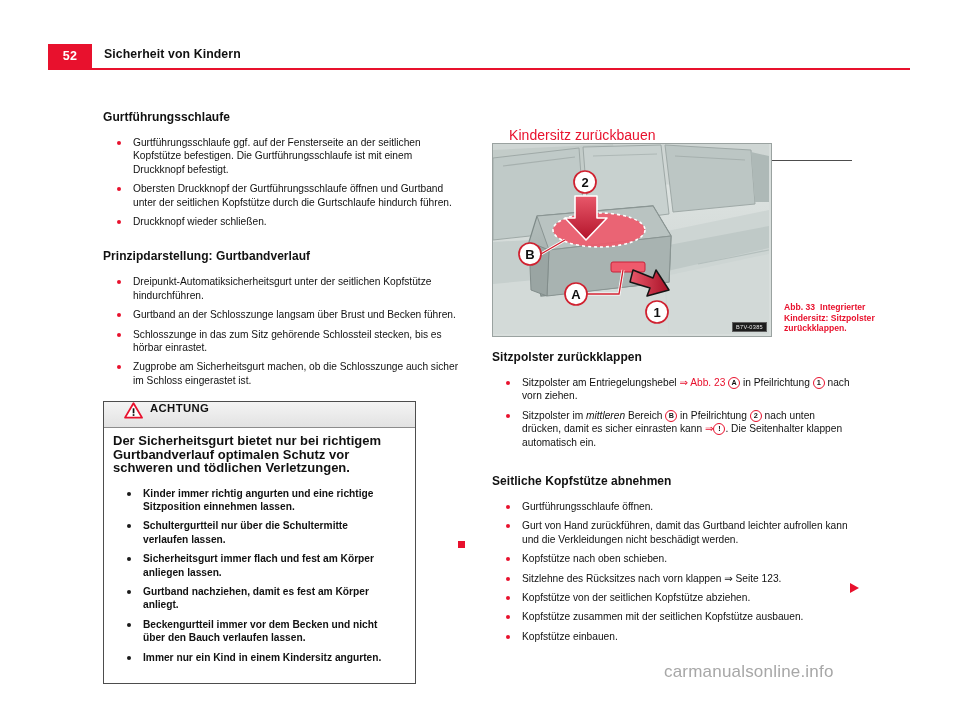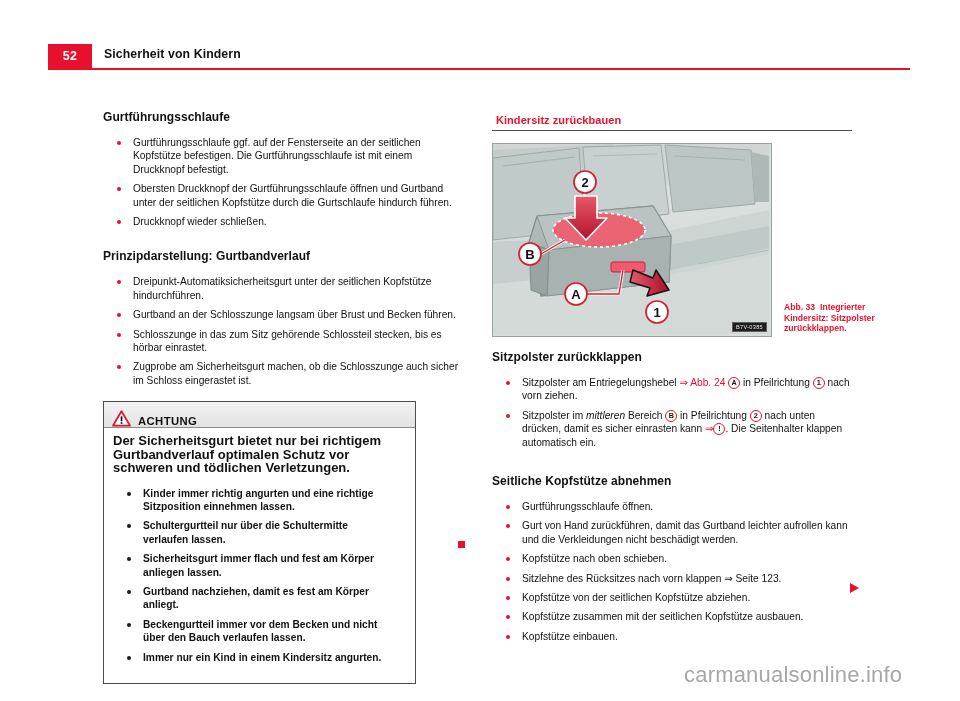--- a/index.html
+++ b/index.html
@@ -149,10 +149,10 @@
 
   
   .sect-head {
-    font-size: 11px;
-    font-weight: bold;
+    font-size: 14px;
+    font-weight: normal;
     color: #e8112d;
-    margin: 4px;
+    margin: 17px;
     letter-spacing: .05px;
   }
   .sect-rule {

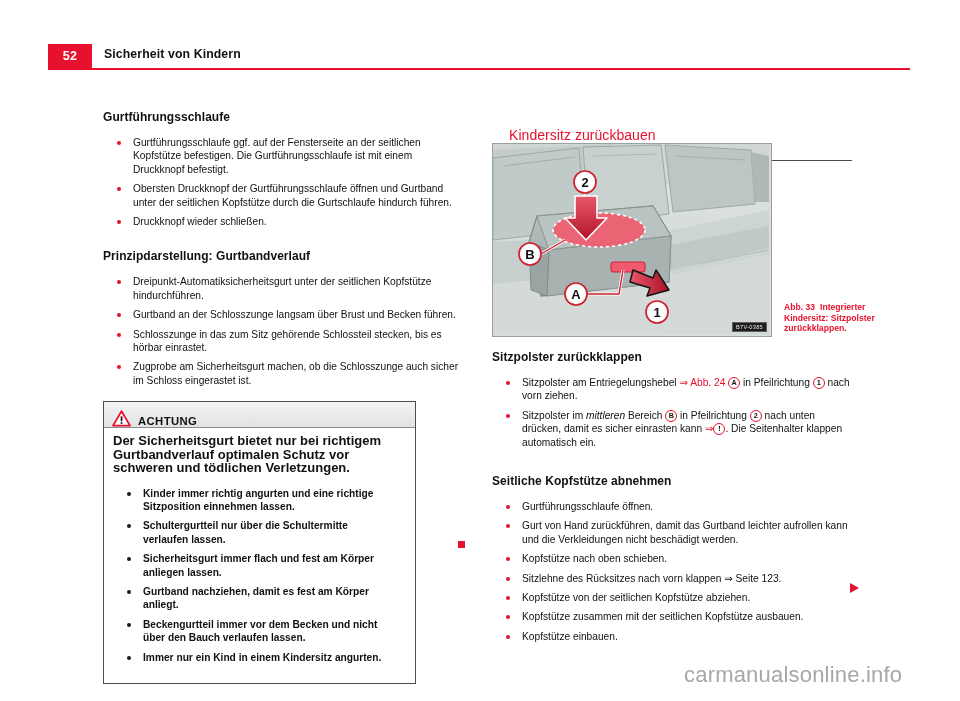--- a/index.html
+++ b/index.html
@@ -404,7 +404,7 @@
   <h3 class="sub">Sitzpolster zurückklappen</h3>
   <ul class="bul">
     <li>
-      <span>Sitzpolster am Entriegelungshebel </span><span class="ref">⇒ Abb. 24</span><span> </span><span class="circ">A</span><span> in Pfeilrichtung </span><span class="circ num">1</span><span> nach vorn ziehen.</span>
+      <span>Sitzpolster am Entriegelungshebel </span><span class="ref">⇒ Abb. 23</span><span> </span><span class="circ">A</span><span> in Pfeilrichtung </span><span class="circ num">1</span><span> nach vorn ziehen.</span>
     </li>
     <li>
       <span>Sitzpolster im </span><span class="ital">mittleren</span><span> Bereich </span><span class="circ">B</span><span> in Pfeilrichtung </span><span class="circ num">2</span><span> nach unten drücken, damit es sicher einrasten kann </span><span class="ref">⇒</span><span class="circ">!</span><span>. Die Seitenhalter klappen automatisch ein.</span>

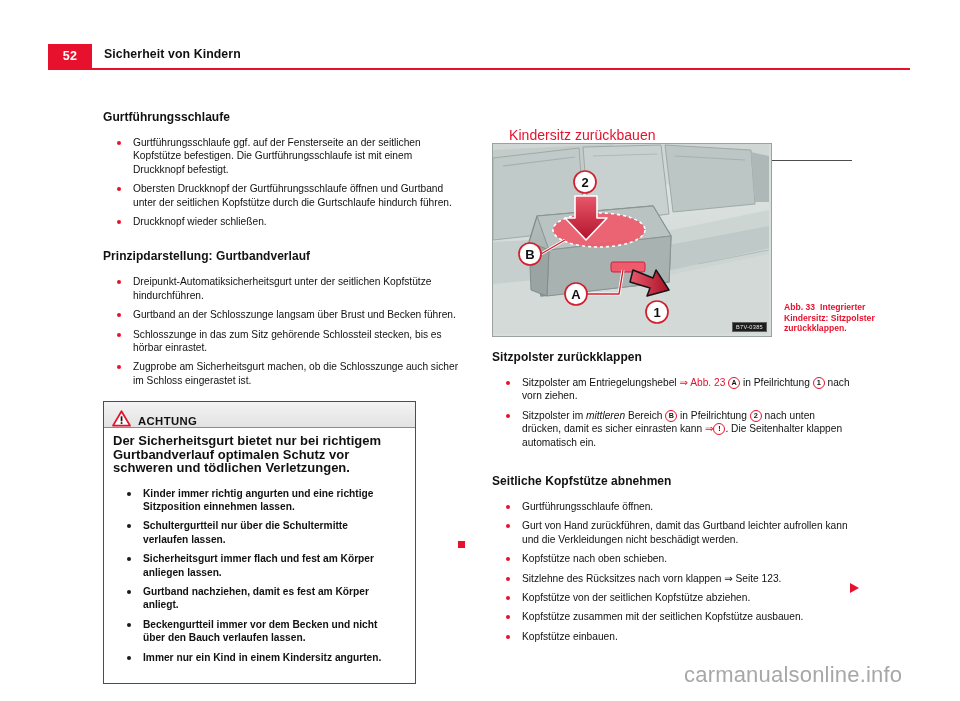--- a/index.html
+++ b/index.html
@@ -114,8 +114,8 @@
     background: linear-gradient(#f4f4f4, #e2e2e2);
     border-bottom: 1px solid #8c8c8c;
     display: flex;
-    align-items: flex-end;
-    padding-left: 8px;
+    align-items: flex-start;
+    padding-left: 20px;
     gap: 7px;
   }
   .warn-tri { display: block; }

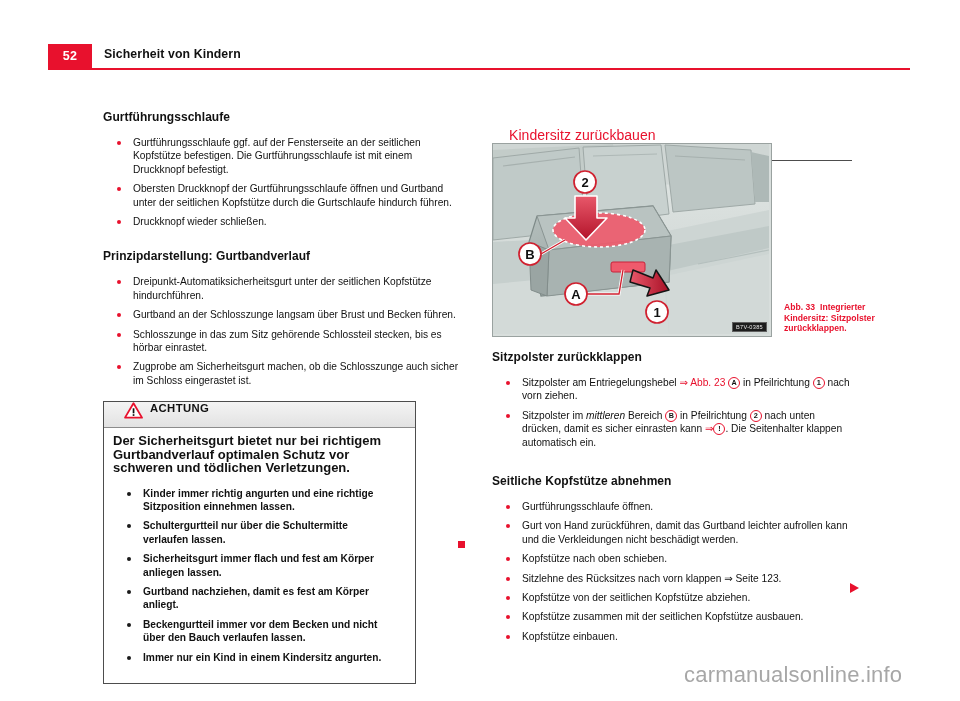--- a/index.html
+++ b/index.html
@@ -234,9 +234,9 @@
   
   .watermark {
     position: absolute;
-    left: 684px;
+    left: 664px;
     top: 662px;
-    font-size: 22px;
+    font-size: 17px;
     color: #a7a7a7;
     letter-spacing: .2px;
   }

